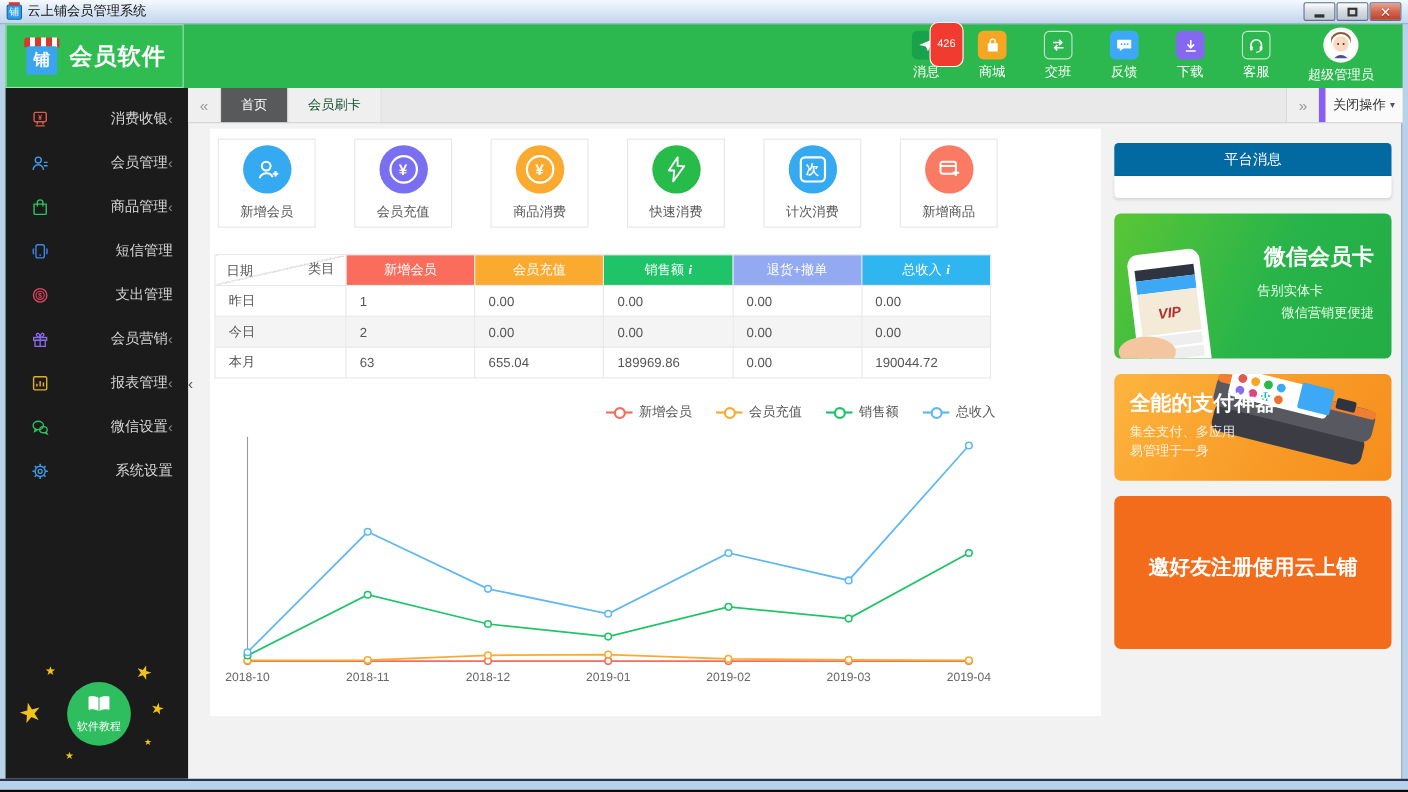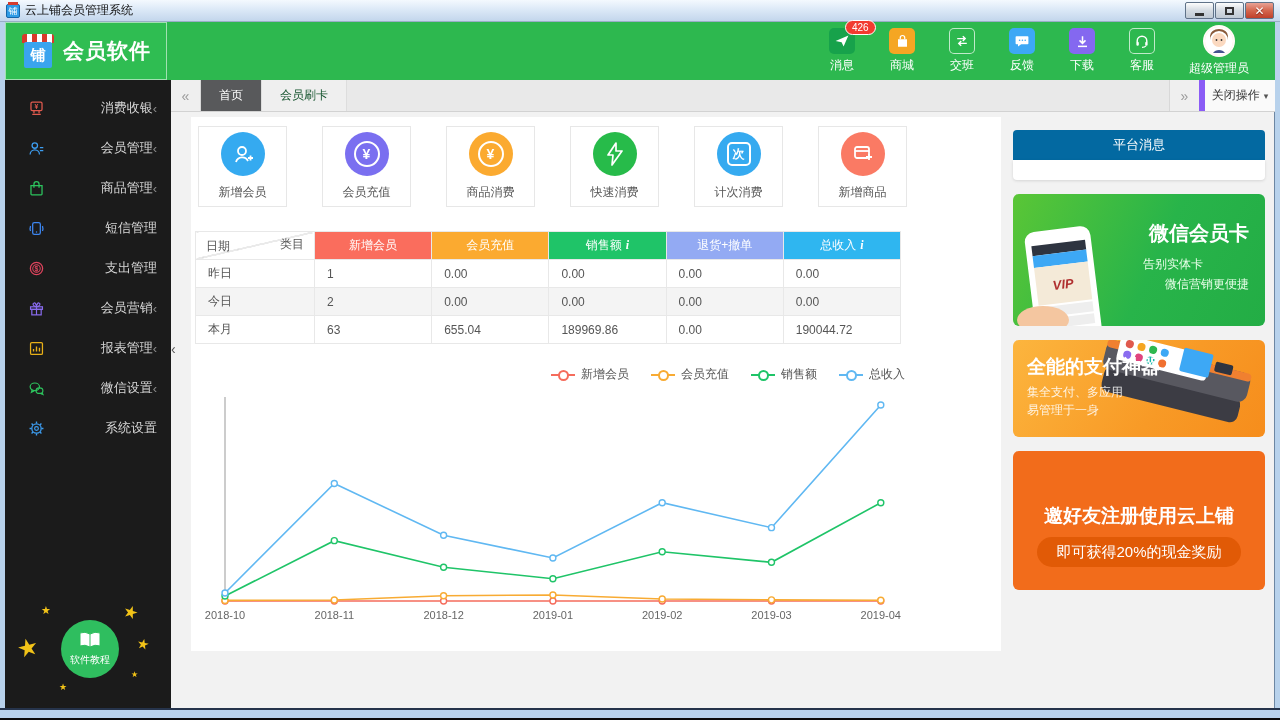--- a/index.html
+++ b/index.html
@@ -37,7 +37,7 @@
   .gitem .ic { width:26px; height:26px; border-radius:5px; display:flex; align-items:center; justify-content:center; }
   .gitem .lbl { color:#fff; font-size:12px; }
   .badge { position:absolute; top:-8px; left:16px; background:#f23b30; color:#fff; font-size:10px;
-    border-radius:8px; padding:1px 6px; border:1px solid #fff; }
+    border-radius:8px; padding:14px 6px; border:1px solid #fff; }
   .avatar { width:32px; height:32px; border-radius:50%; background:#fde8dc; overflow:hidden; border:2px solid rgba(255,255,255,.8); }
   
   .sidebar { position:absolute; left:0; top:80px; bottom:12px; width:166px; background:#1b1b1b; }

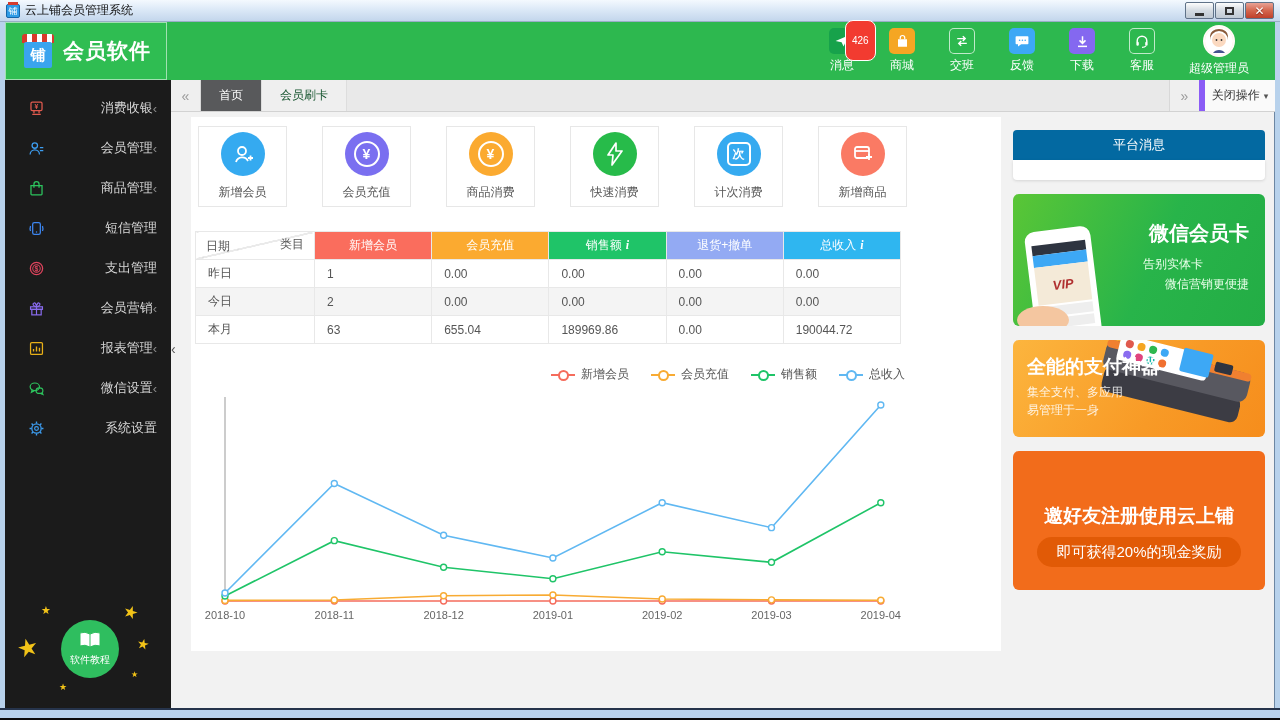--- a/index.html
+++ b/index.html
@@ -572,7 +572,6 @@
 
     <div class="banner b-invite">
       <div class="bt1">邀好友注册使用云上铺</div>
-      <div class="pill">即可获得20%的现金奖励</div>
     </div>
   </div>
 

